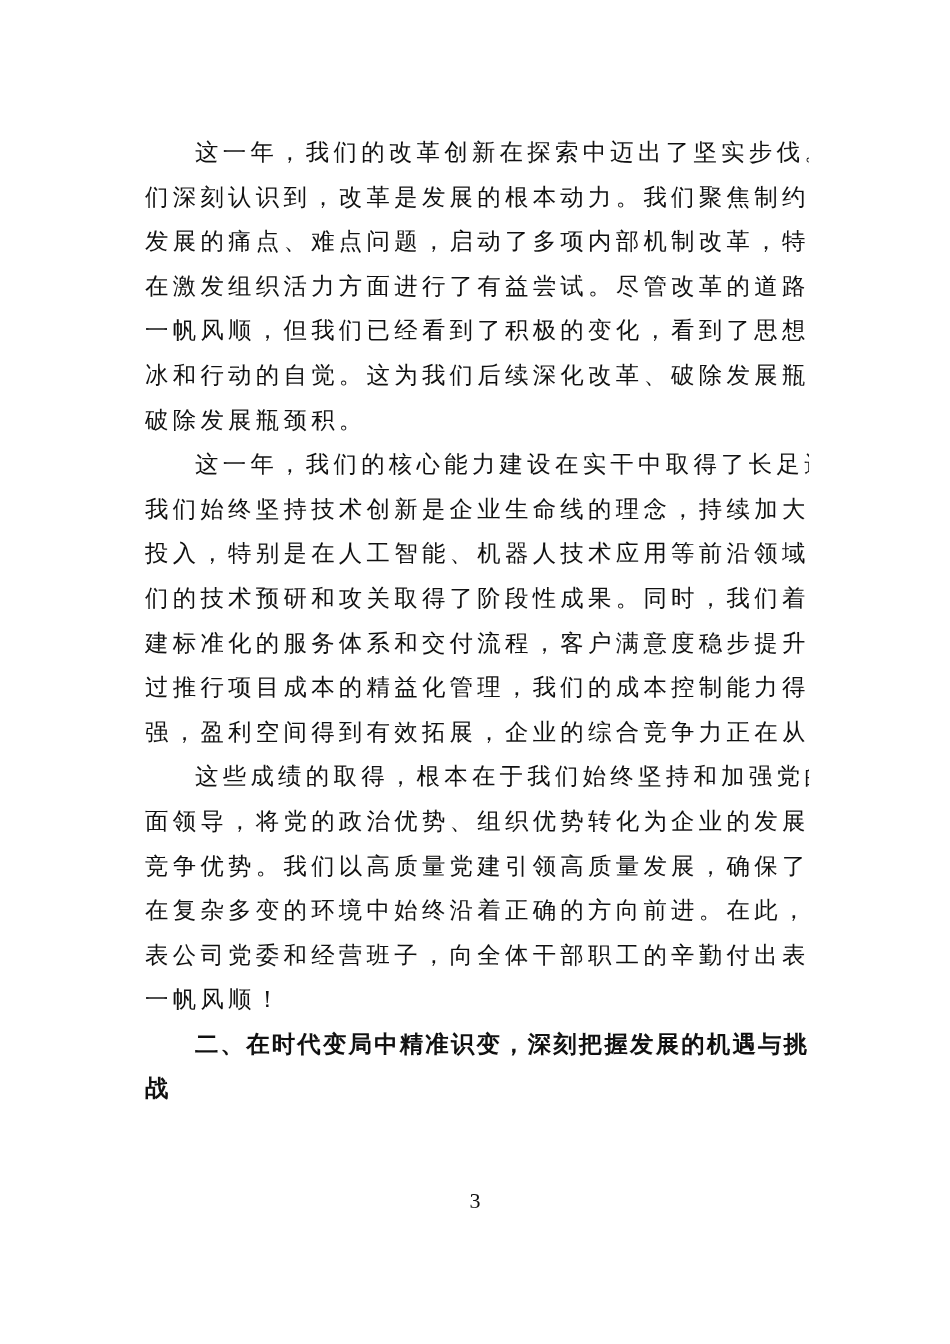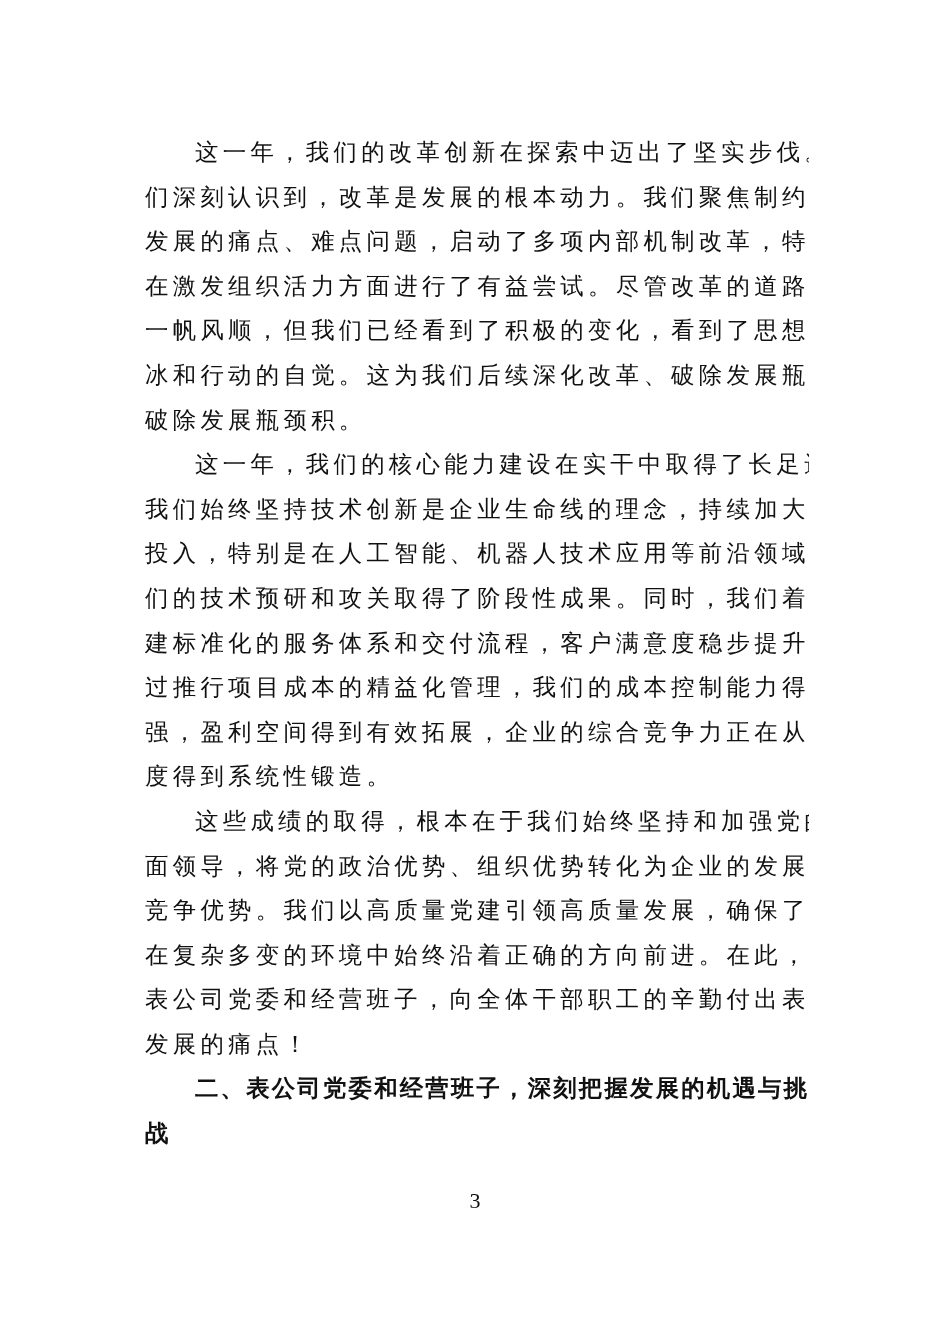--- a/index.html
+++ b/index.html
@@ -85,7 +85,6 @@
       <div class="line">建标准化的服务体系和交付流程，客户满意度稳步提升。通</div>
       <div class="line">过推行项目成本的精益化管理，我们的成本控制能力得到加</div>
       <div class="line">强，盈利空间得到有效拓展，企业的综合竞争力正在从多维</div>
-      <div class="line last">度得到系统性锻造。</div>
     </div>
 
     <div class="paragraph">

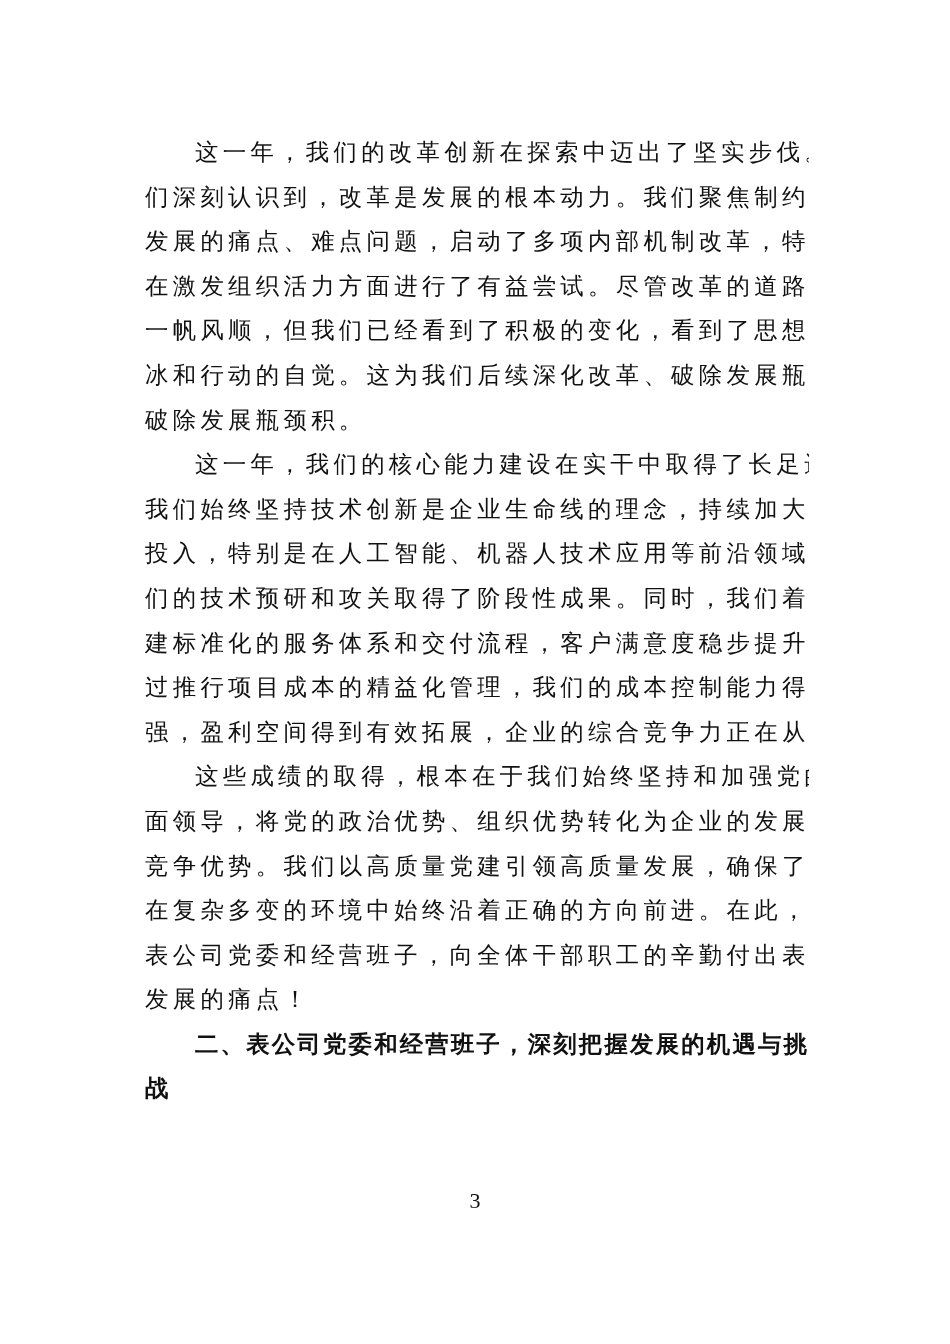--- a/index.html
+++ b/index.html
@@ -93,7 +93,7 @@
       <div class="line">竞争优势。我们以高质量党建引领高质量发展，确保了公司</div>
       <div class="line">在复杂多变的环境中始终沿着正确的方向前进。在此，我代</div>
       <div class="line">表公司党委和经营班子，向全体干部职工的辛勤付出表示衷</div>
-      <div class="line last">发展的痛点！</div>
+      <div class="line last">一帆风顺！</div>
     </div>
 
     <div class="heading">

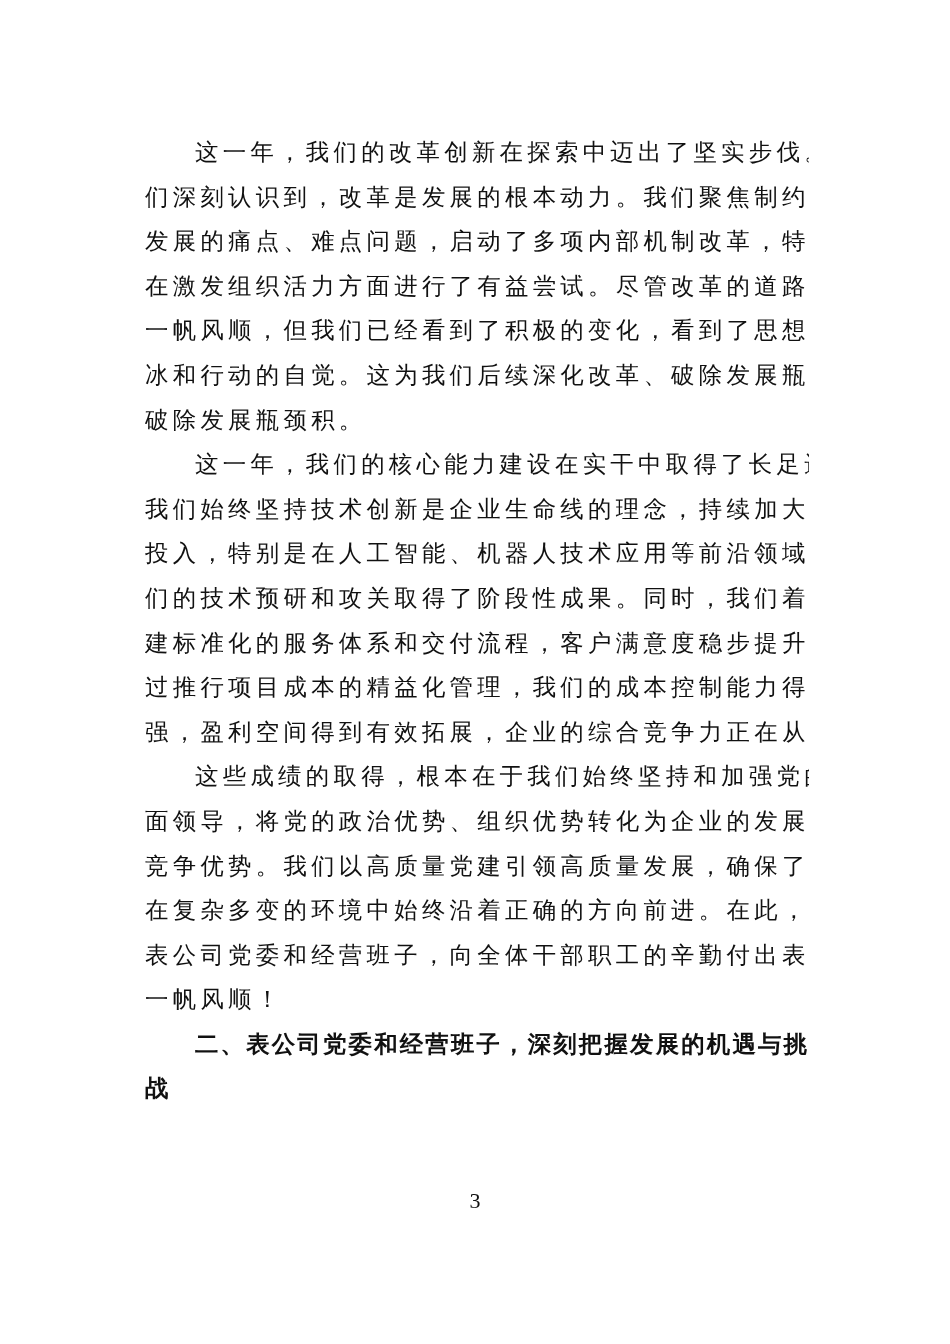--- a/index.html
+++ b/index.html
@@ -97,7 +97,7 @@
     </div>
 
     <div class="heading">
-      <div class="line indent">二、表公司党委和经营班子，深刻把握发展的机遇与挑</div>
+      <div class="line indent">二、在时代变局中精准识变，深刻把握发展的机遇与挑</div>
       <div class="line last">战</div>
     </div>
 

